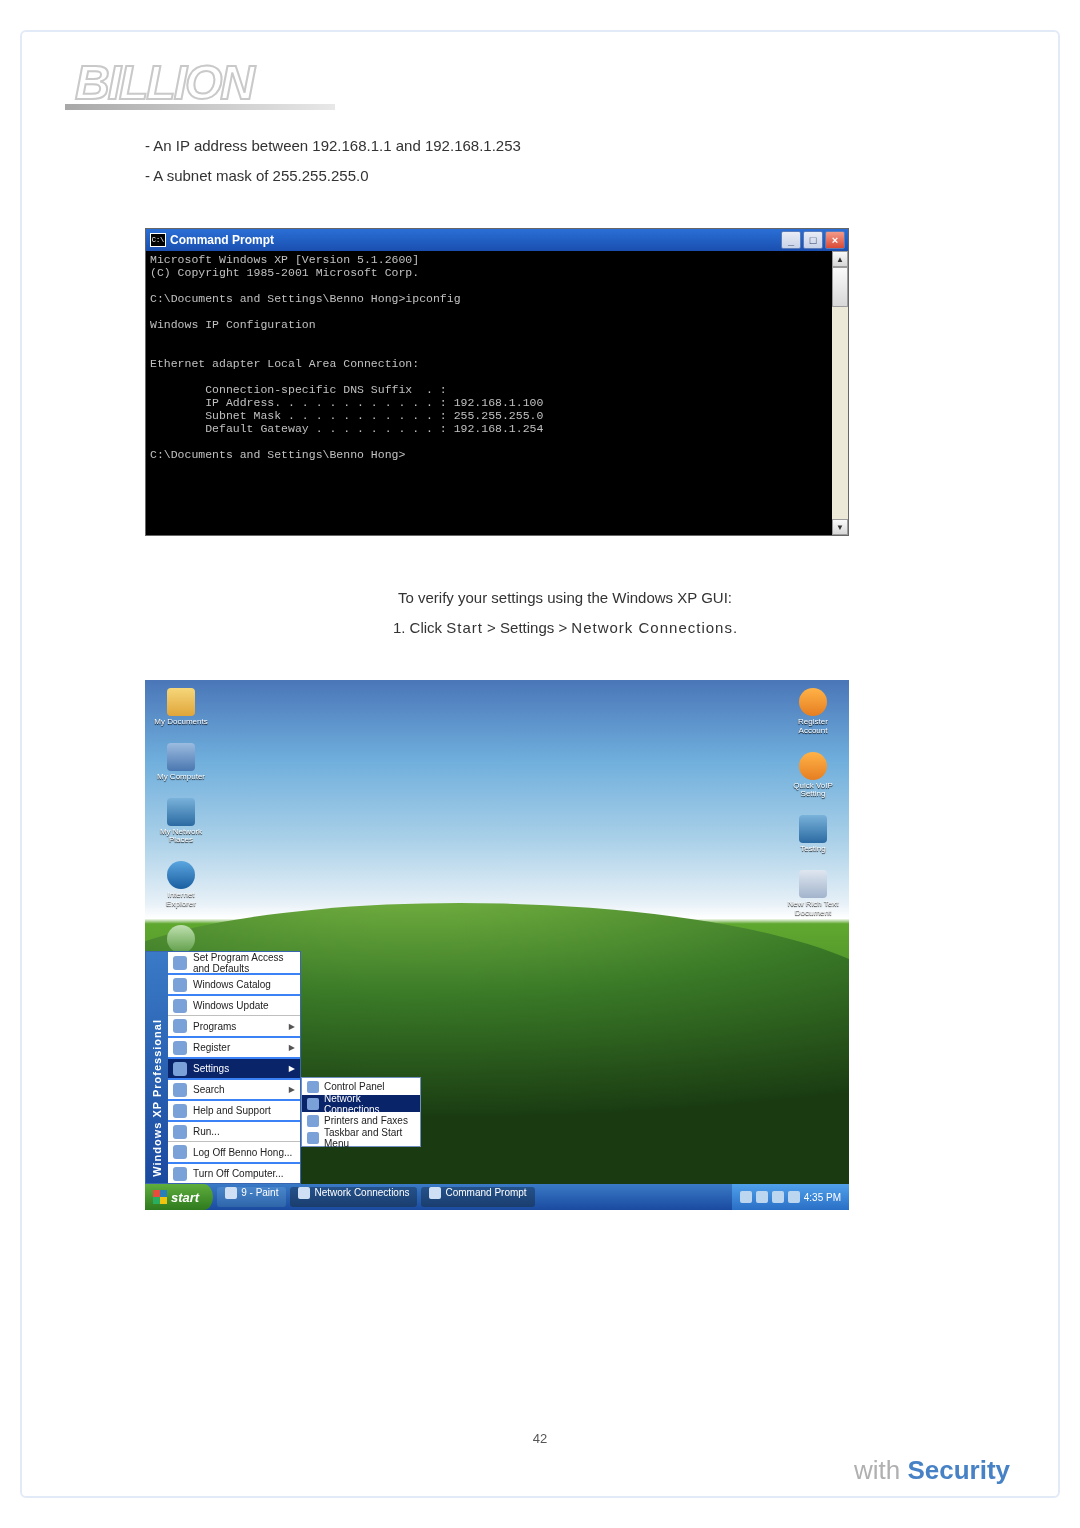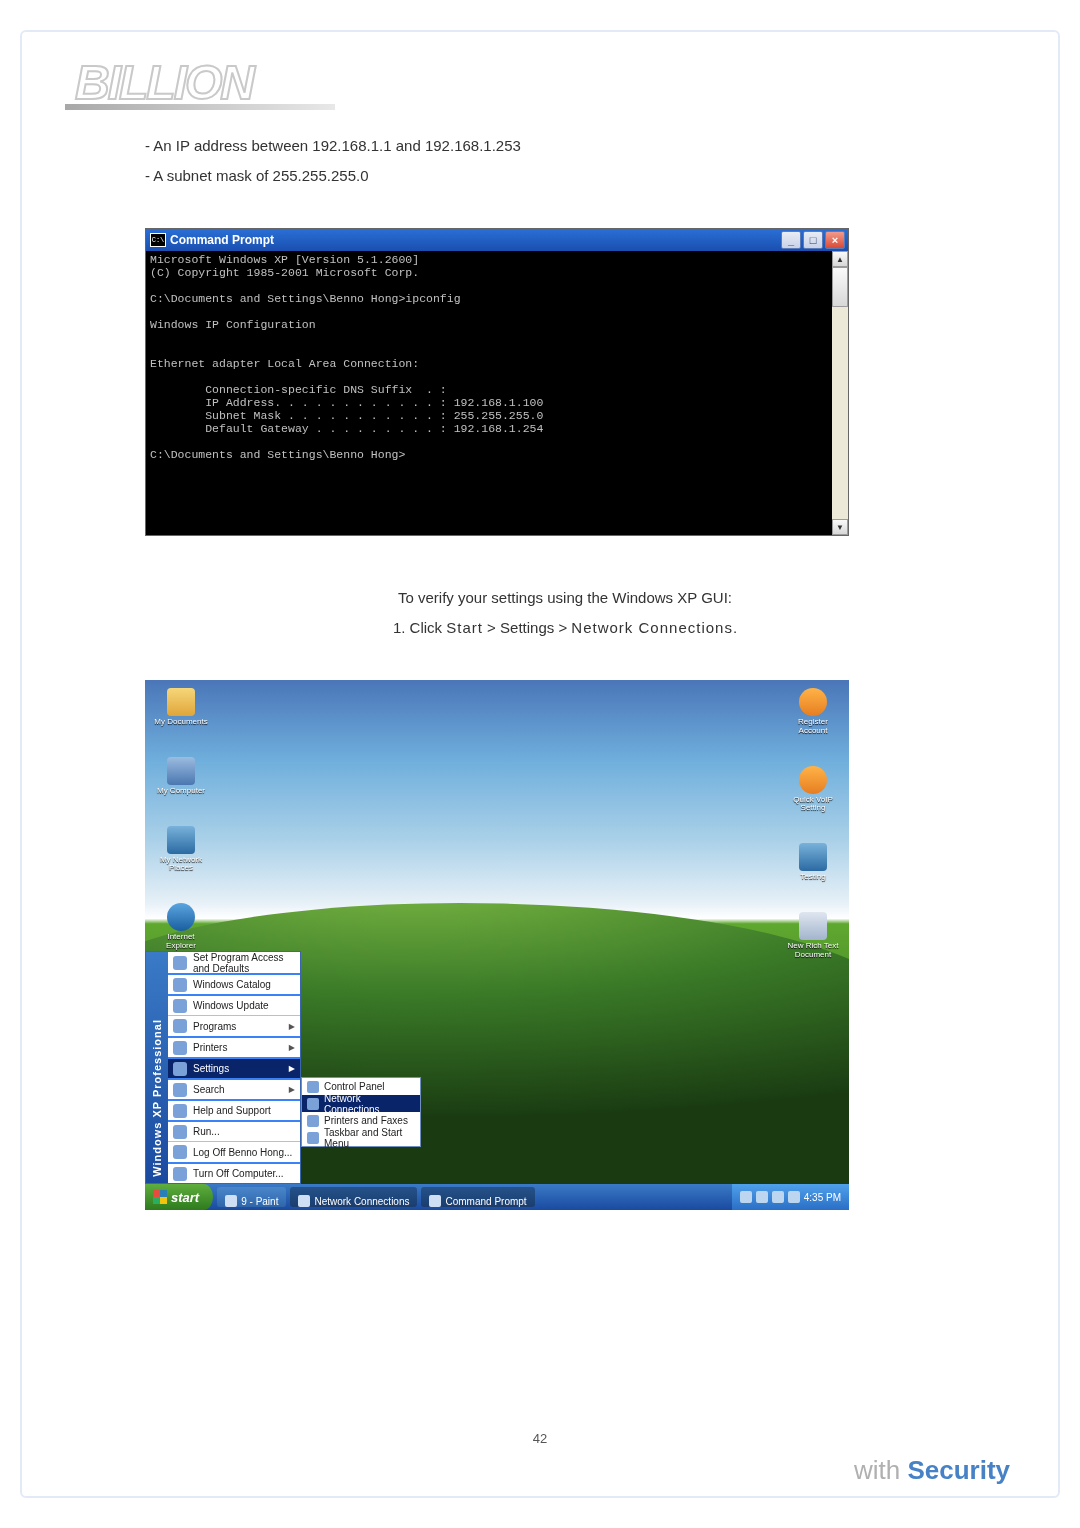--- a/index.html
+++ b/index.html
@@ -152,7 +152,7 @@
   }
   .desktop-icons-left, .desktop-icons-right {
     position: absolute; top: 8px;
-    display: flex; flex-direction: column; gap: 30px;
+    display: flex; flex-direction: column; gap: 16px;
   }
   .desktop-icons-left { left: 8px; }
   .desktop-icons-right { right: 8px; align-items: center; }

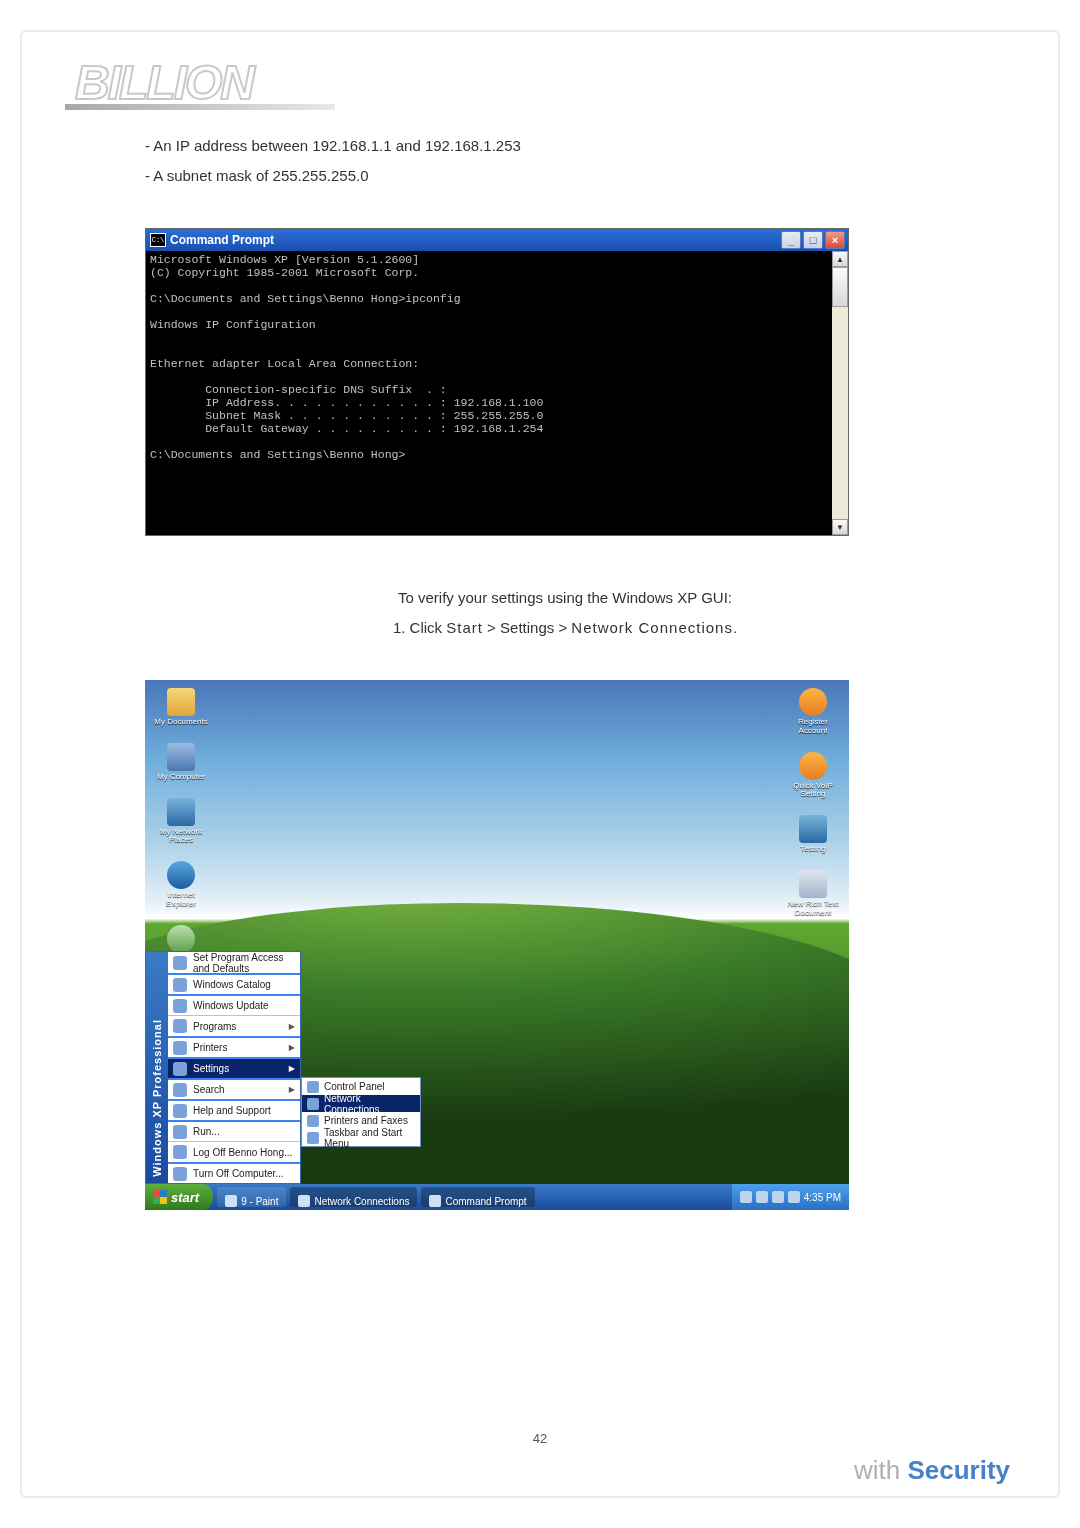--- a/index.html
+++ b/index.html
@@ -405,7 +405,7 @@
             </div>
             <div class="start-item">
               <span class="mi-icon"></span>
-              <span>Printers</span>
+              <span>Register</span>
               <span class="arrow">▶</span>
             </div>
             <div class="start-item highlight">

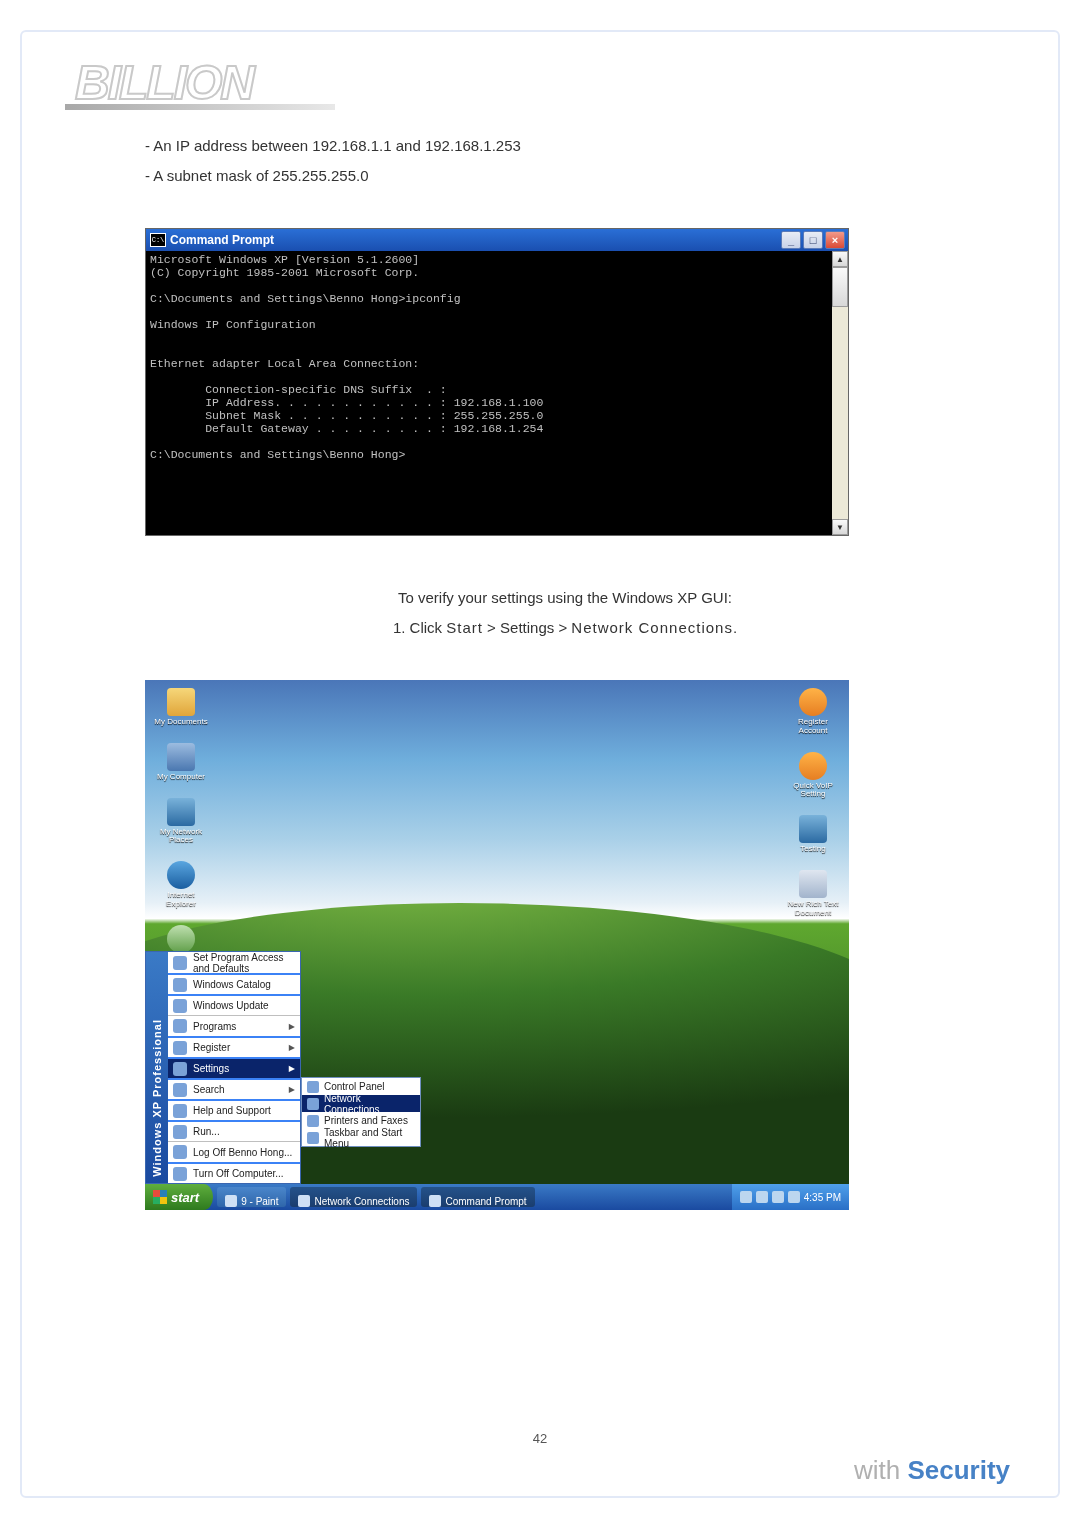--- a/index.html
+++ b/index.html
@@ -252,7 +252,7 @@
     background: linear-gradient(#4a86cb,#2f66aa);
     border-radius:3px;
     color:#fff; font-size:10px;
-    display:flex; align-items:flex-end; gap:4px;
+    display:flex; align-items:flex-start; gap:4px;
   }
   .task-item.pressed { background: linear-gradient(#24528a,#1a3d6e); }
   .task-item .ti-icon { width:12px;height:12px;background:#cfe0f5;border-radius:2px; }

